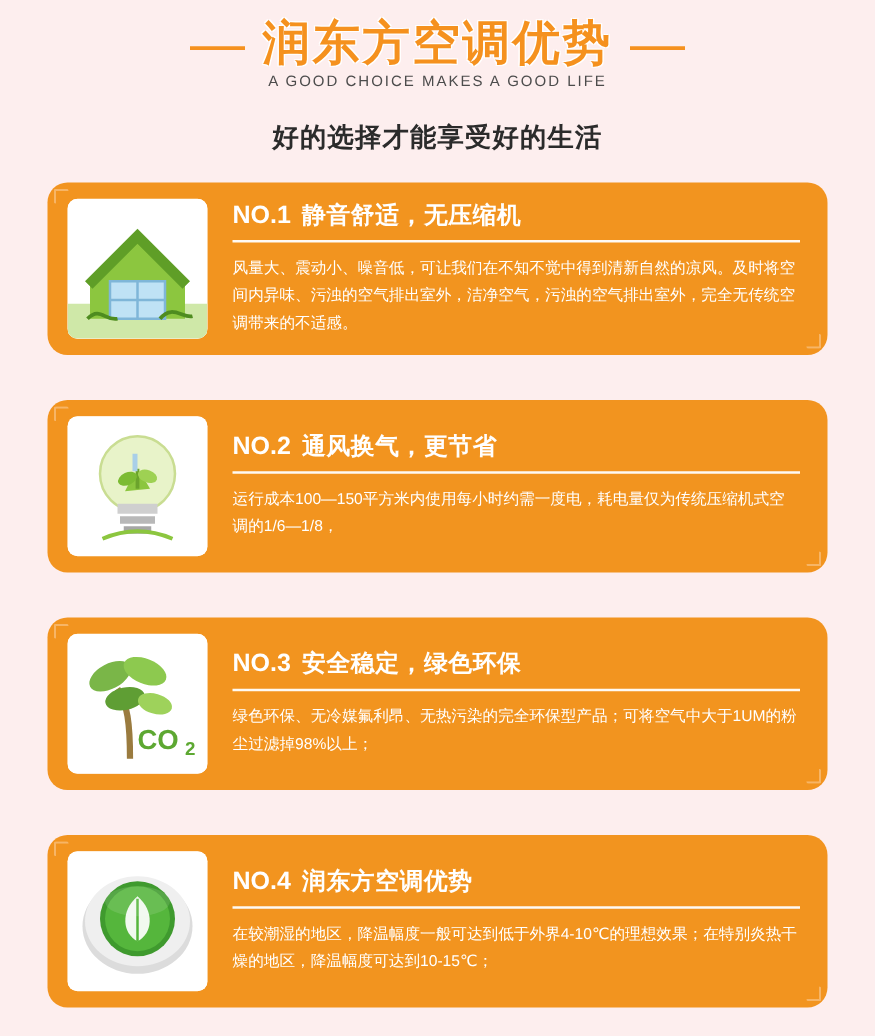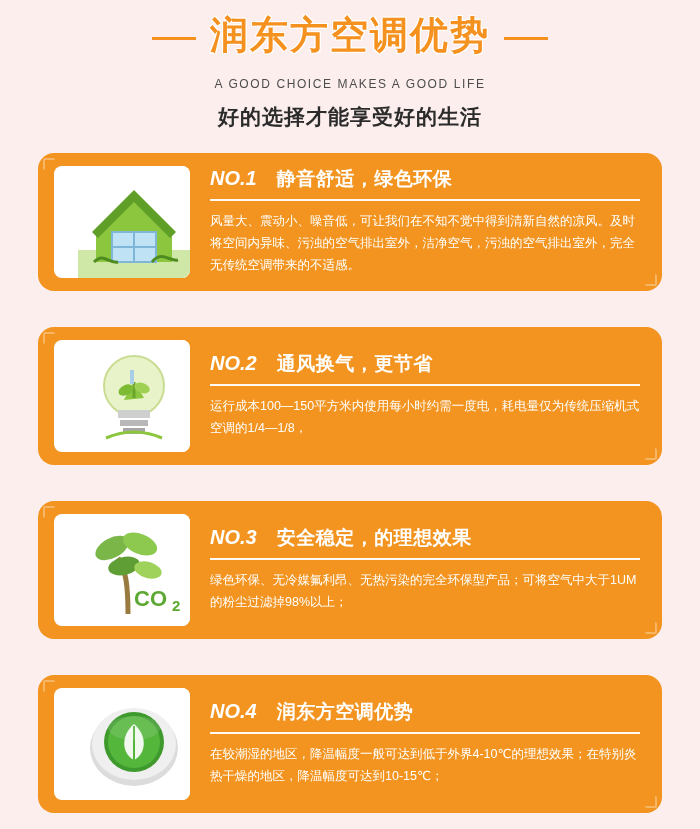--- a/index.html
+++ b/index.html
@@ -46,7 +46,7 @@
     font-size: 12px;
     color: #4c4c4c;
     letter-spacing: 1.6px;
-    margin-top: 19px;
+    margin-top: 0;
     font-weight: normal;
   }
   .header-sub-cn {

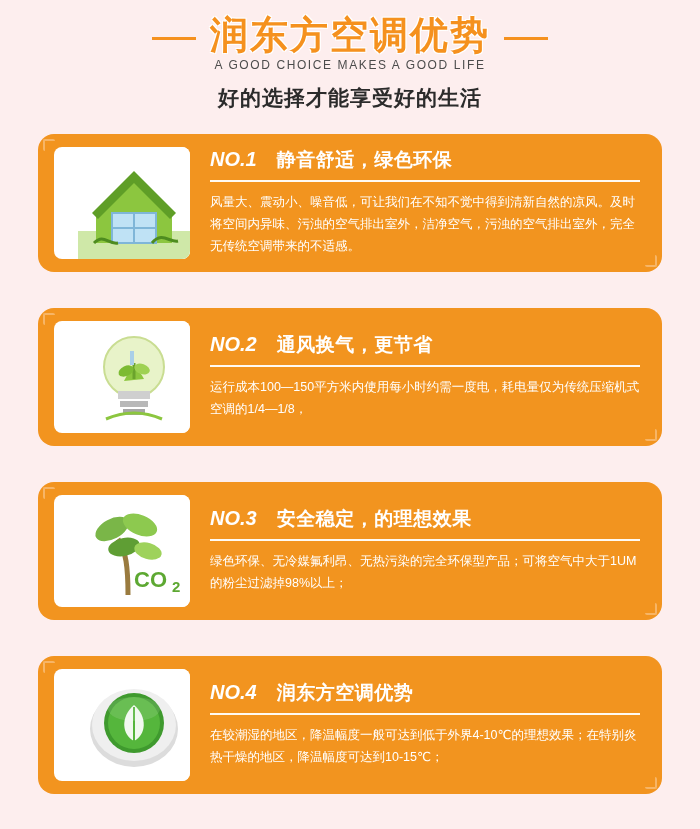--- a/index.html
+++ b/index.html
@@ -54,7 +54,7 @@
     color: #2b2b2b;
     font-weight: bold;
     letter-spacing: 1px;
-    margin-top: 12px;
+    margin-top: 24px;
   }
 
   

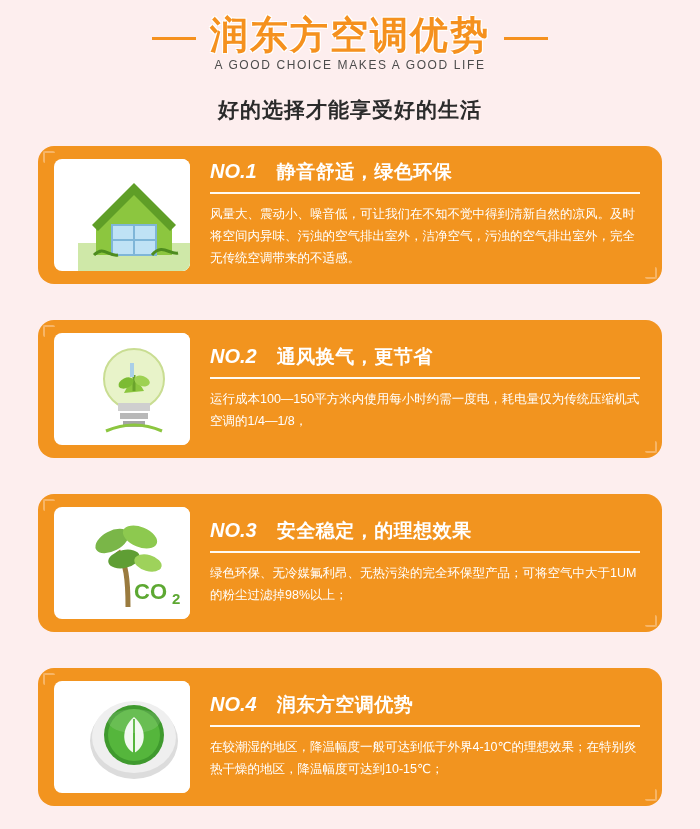--- a/index.html
+++ b/index.html
@@ -95,10 +95,9 @@
     letter-spacing: 0.5px;
   }
   .card-title .no {
-    font-style: italic;
     font-size: 20px;
     letter-spacing: 0px;
-    margin-right: 20px;
+    margin-right: 9px;
   }
   .card-rule {
     height: 2px;

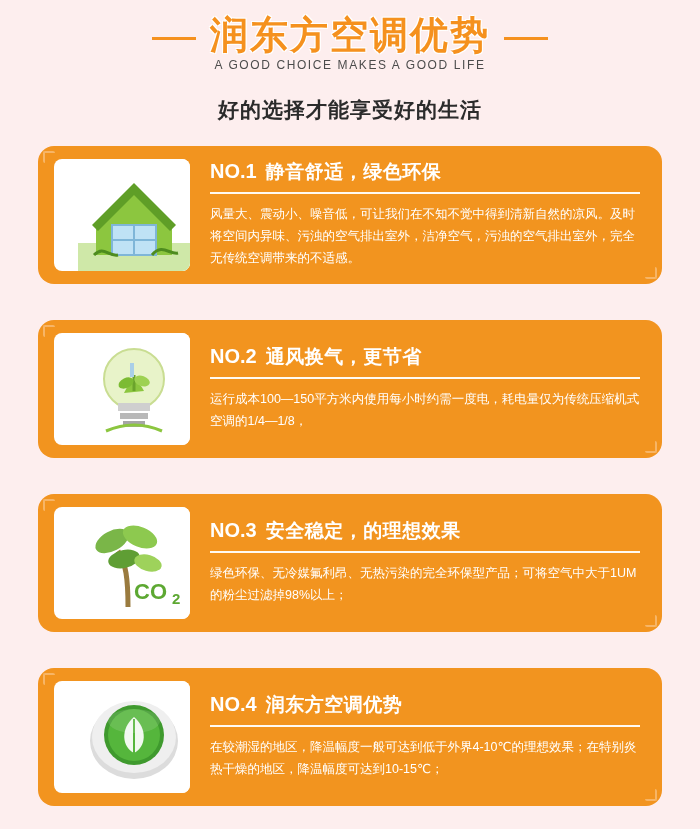--- a/index.html
+++ b/index.html
@@ -156,7 +156,7 @@
     </div>
     <div class="card-body">
       <div class="card-title">
-        <span class="no">NO.1</span><span>静音舒适，绿色环保</span>
+        <span class="no">NO.1</span><span>静音舒适，无压缩机</span>
       </div>
       <div class="card-rule"></div>
       <div class="card-desc">风量大、震动小、噪音低，可让我们在不知不觉中得到清新自然的凉风。及时将空间内异味、污浊的空气排出室外，洁净空气，污浊的空气排出室外，完全无传统空调带来的不适感。</div>

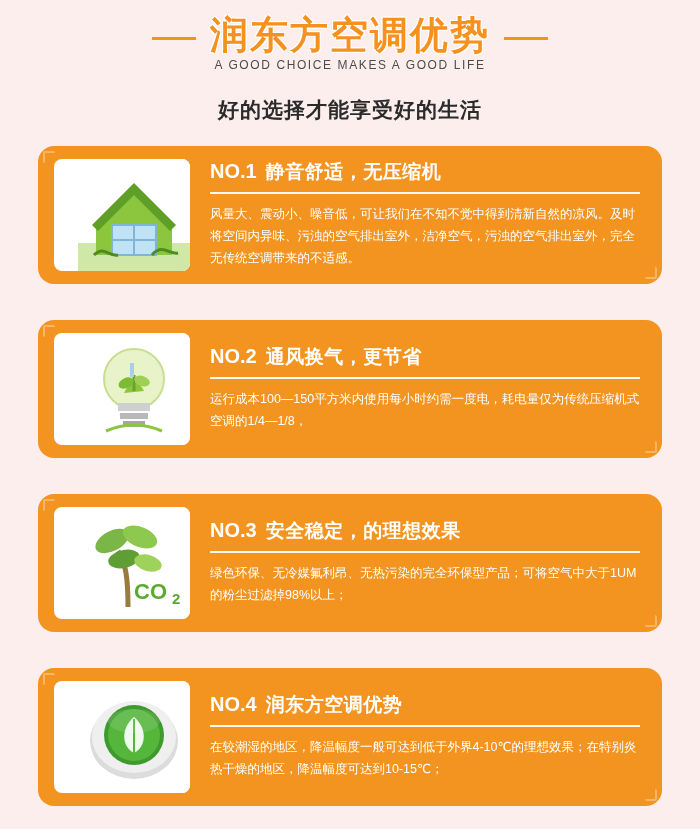--- a/index.html
+++ b/index.html
@@ -185,7 +185,7 @@
         <span class="no">NO.2</span><span>通风换气，更节省</span>
       </div>
       <div class="card-rule"></div>
-      <div class="card-desc">运行成本100—150平方米内使用每小时约需一度电，耗电量仅为传统压缩机式空调的1/4—1/8，</div>
+      <div class="card-desc">运行成本100—150平方米内使用每小时约需一度电，耗电量仅为传统压缩机式空调的1/6—1/8，</div>
     </div>
   </div>
 

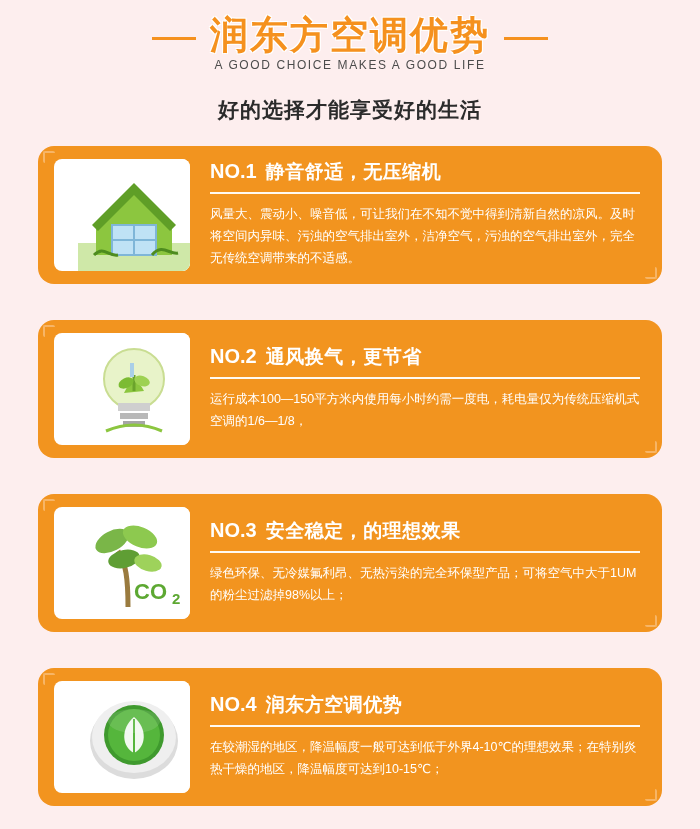--- a/index.html
+++ b/index.html
@@ -204,7 +204,7 @@
     </div>
     <div class="card-body">
       <div class="card-title">
-        <span class="no">NO.3</span><span>安全稳定，的理想效果</span>
+        <span class="no">NO.3</span><span>安全稳定，绿色环保</span>
       </div>
       <div class="card-rule"></div>
       <div class="card-desc">绿色环保、无冷媒氟利昂、无热污染的完全环保型产品；可将空气中大于1UM的粉尘过滤掉98%以上；</div>

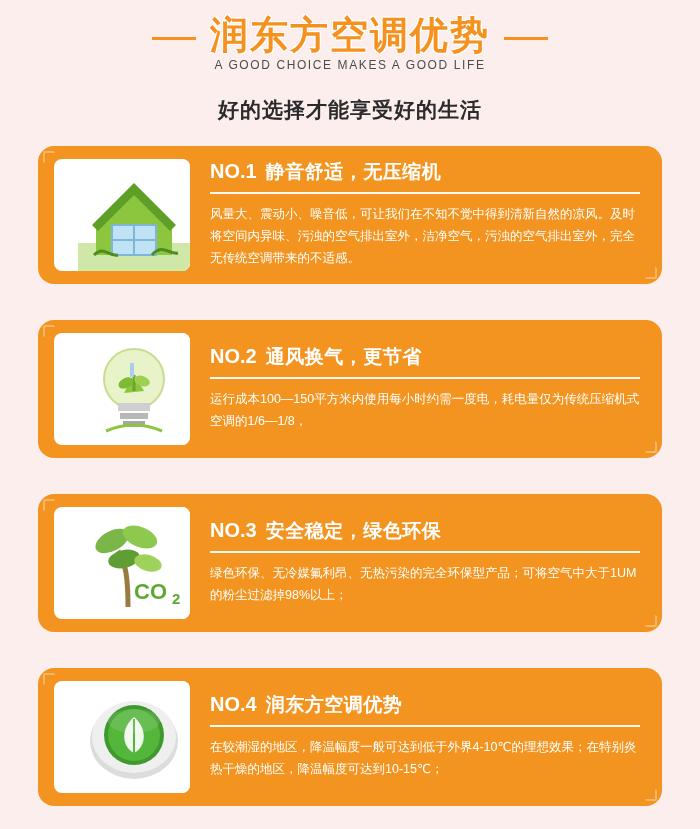--- a/index.html
+++ b/index.html
@@ -80,7 +80,6 @@
     flex: 0 0 112px;
     overflow: hidden;
     position: relative;
-    padding-left: 24px;
   }
   .card-body {
     flex: 1 1 auto;

